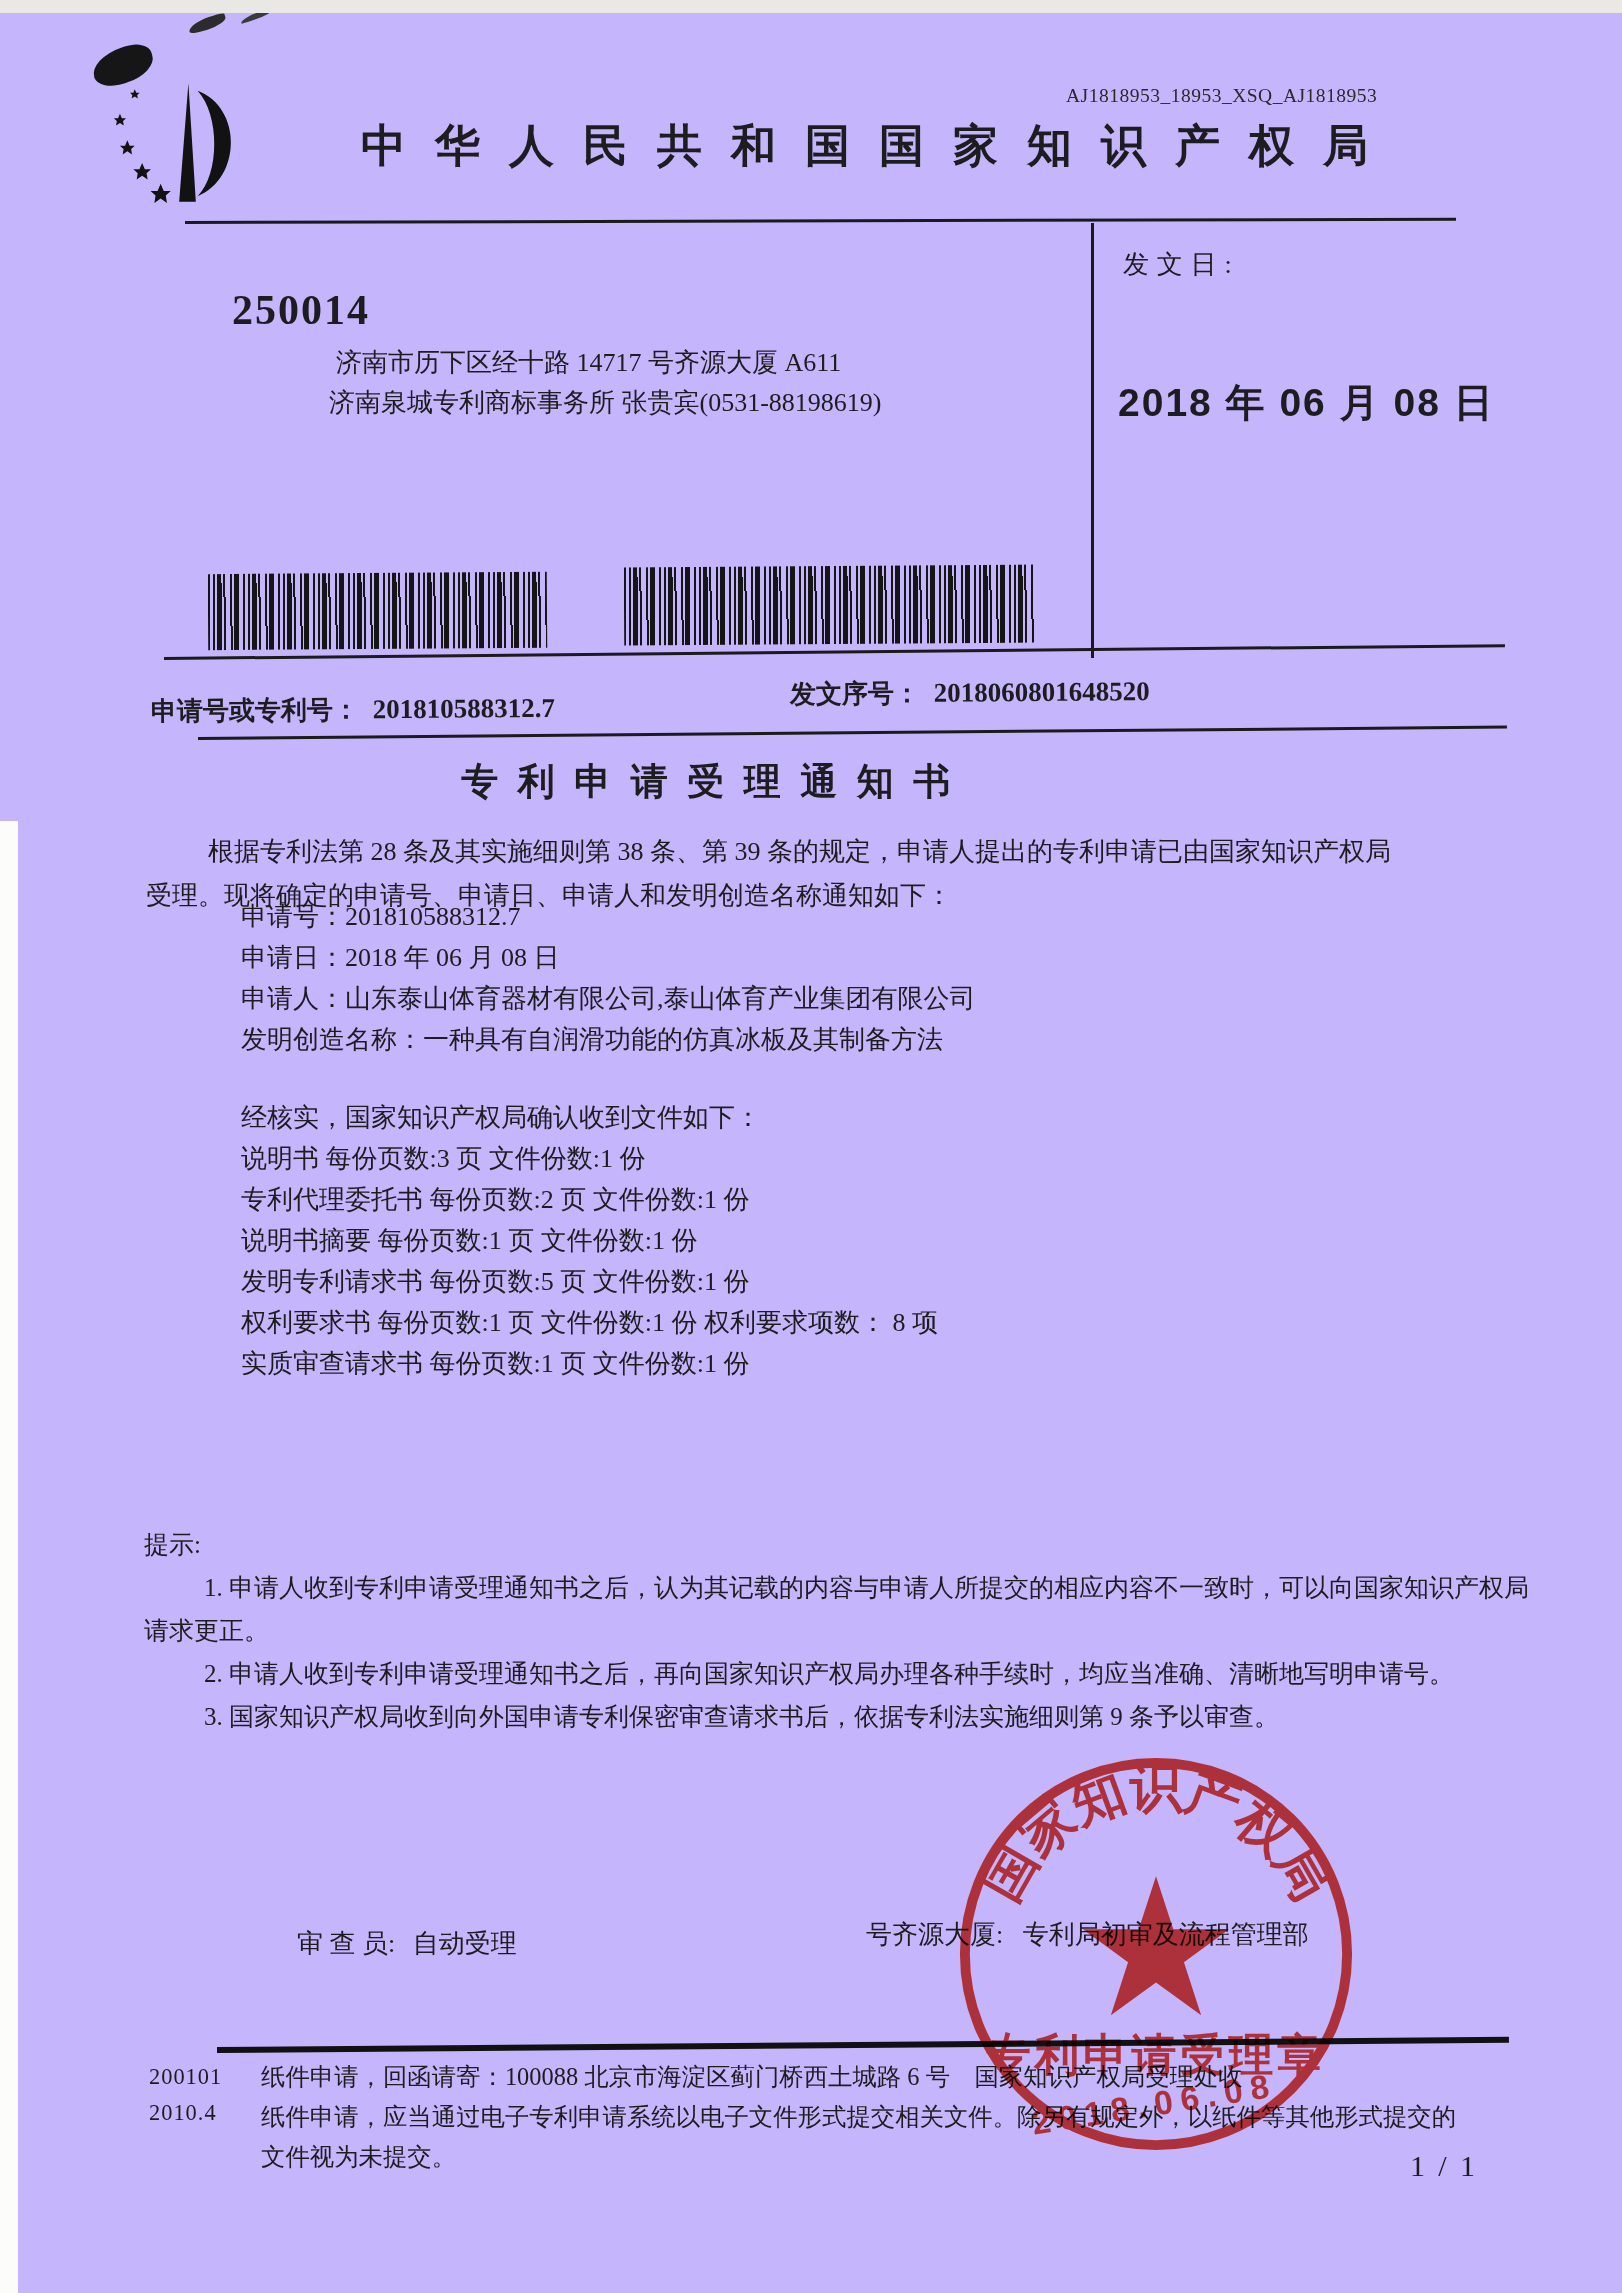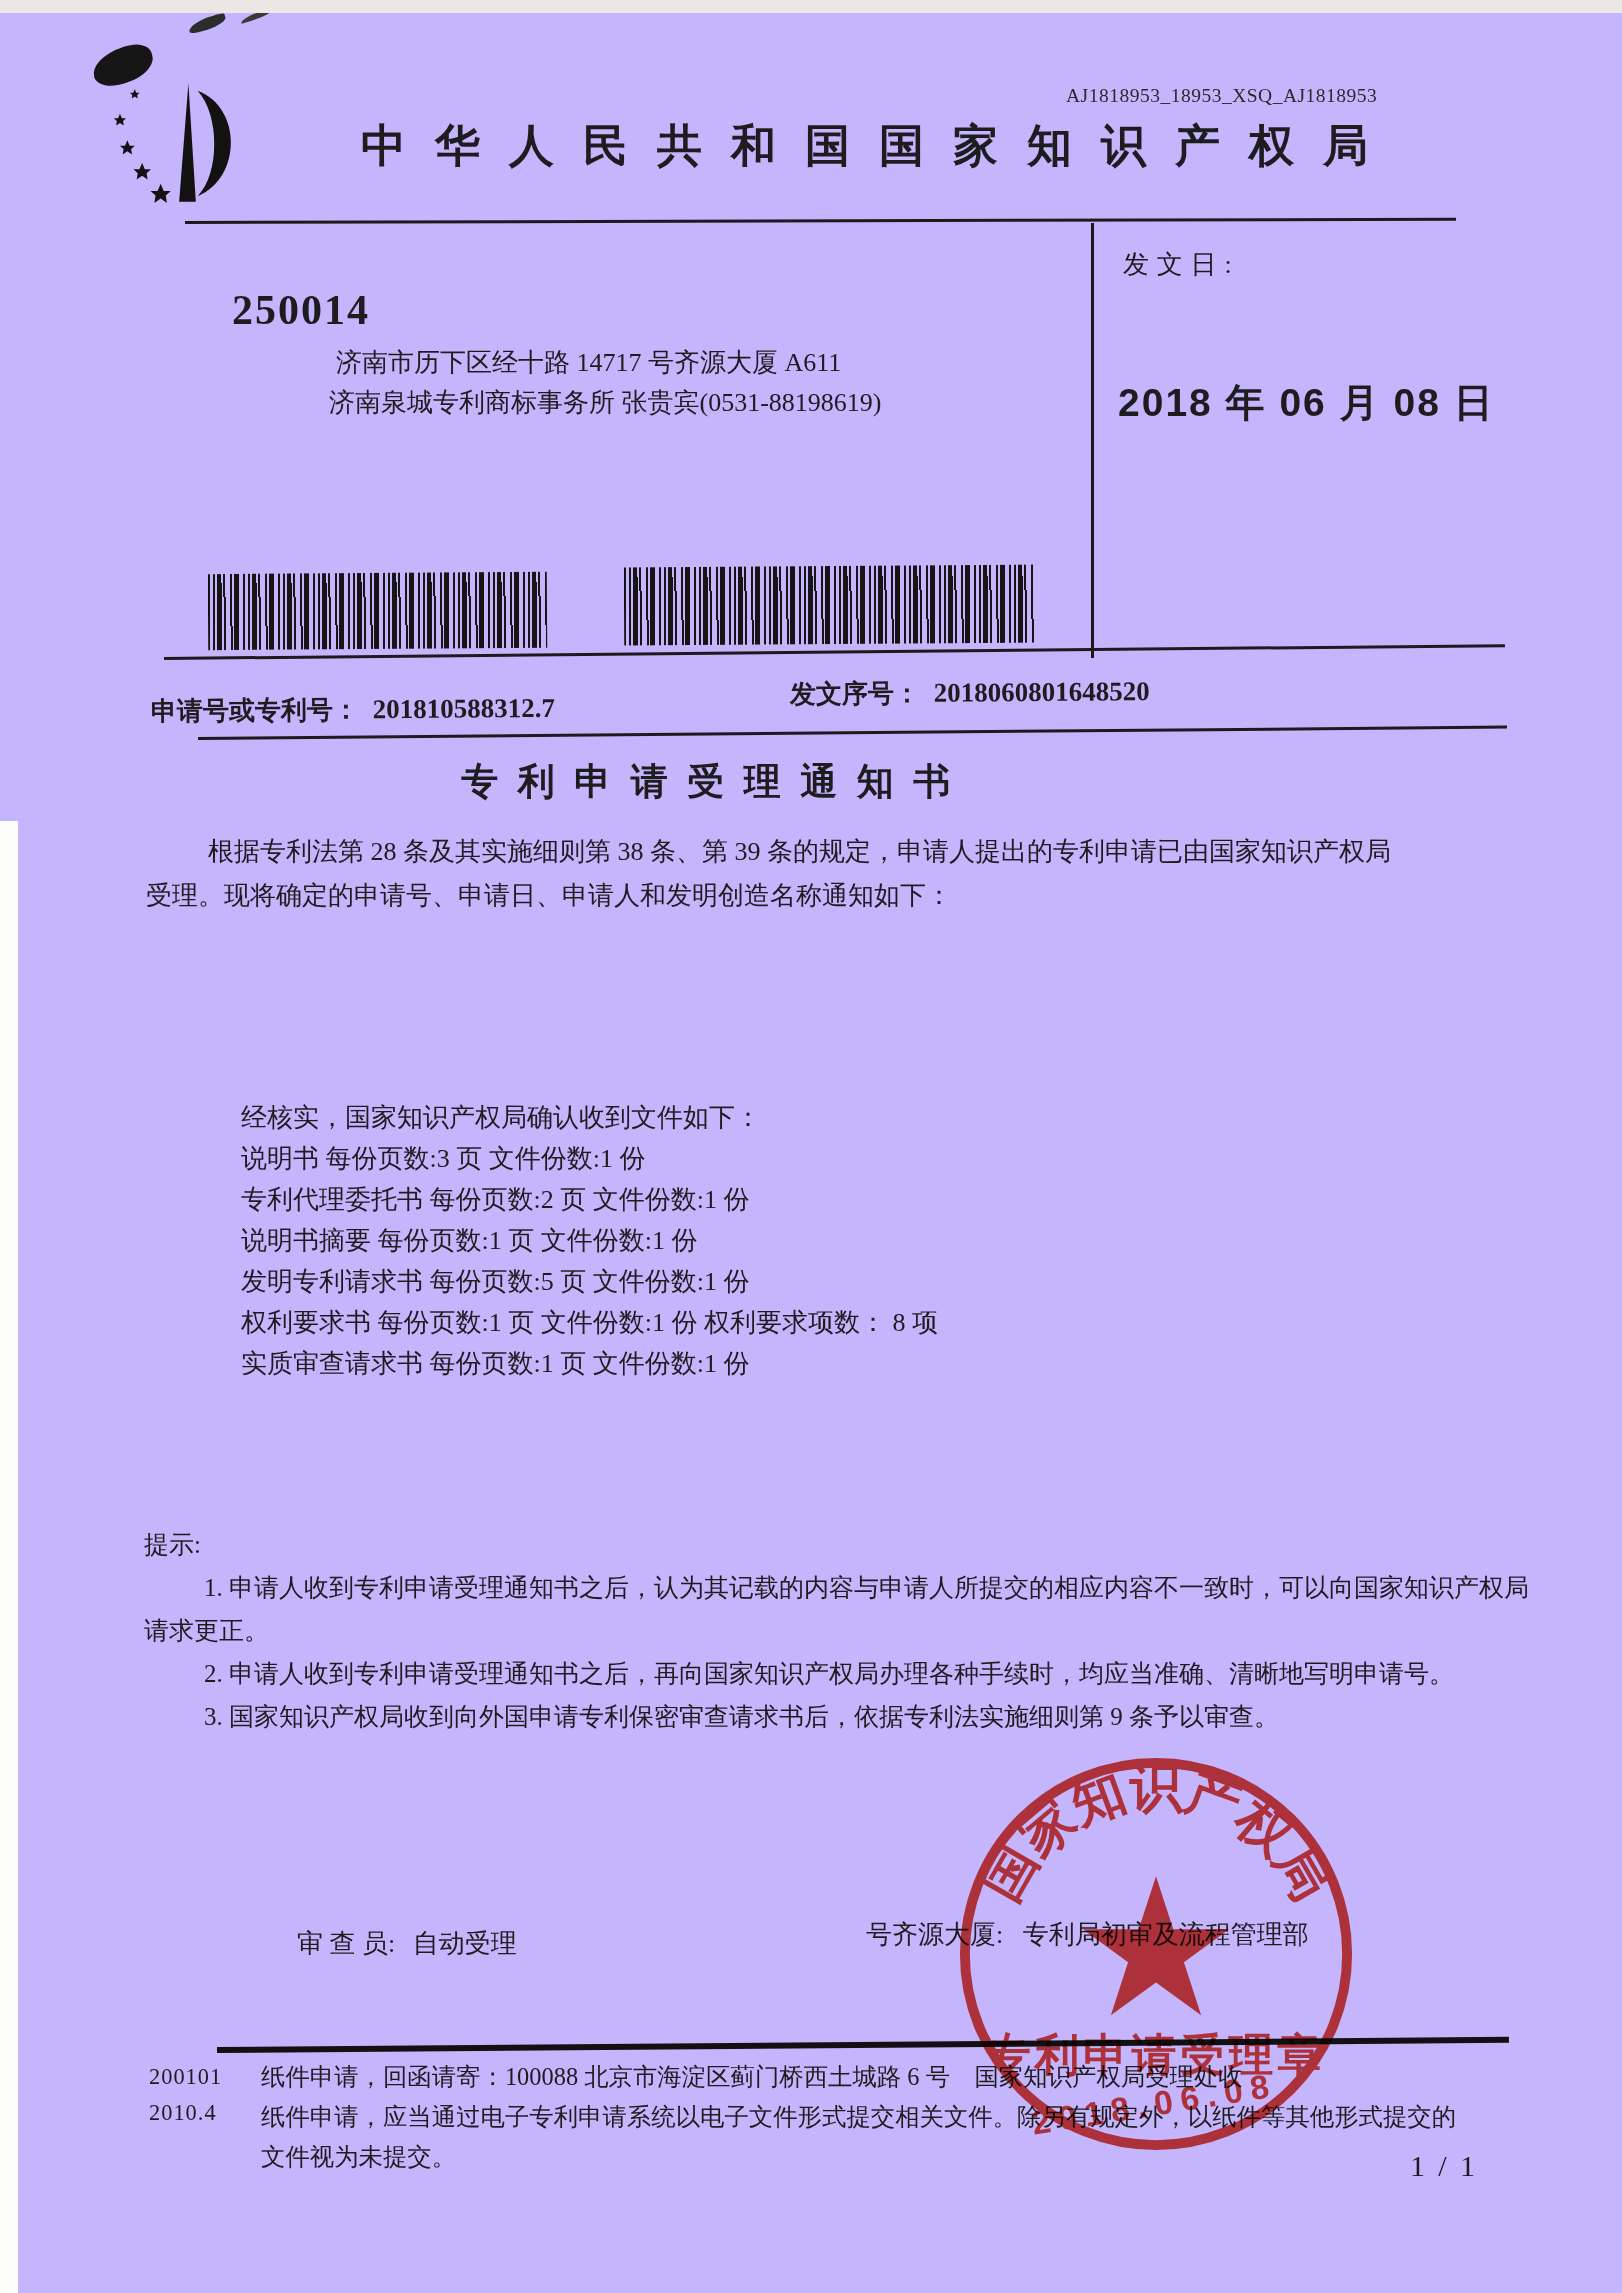--- a/index.html
+++ b/index.html
@@ -133,6 +133,12 @@
     <div class="nowrap">受理。现将确定的申请号、申请日、申请人和发明创造名称通知如下：</div>
   </div>
 
+  <div class="abs fields">
+    <div class="nowrap">申请号：201810588312.7</div>
+    <div class="nowrap">申请日：2018 年 06 月 08 日</div>
+    <div class="nowrap">申请人：山东泰山体育器材有限公司,泰山体育产业集团有限公司</div>
+    <div class="nowrap">发明创造名称：一种具有自润滑功能的仿真冰板及其制备方法</div>
+  </div>
 
   <div class="abs received">
     <div class="nowrap">经核实，国家知识产权局确认收到文件如下：</div>

